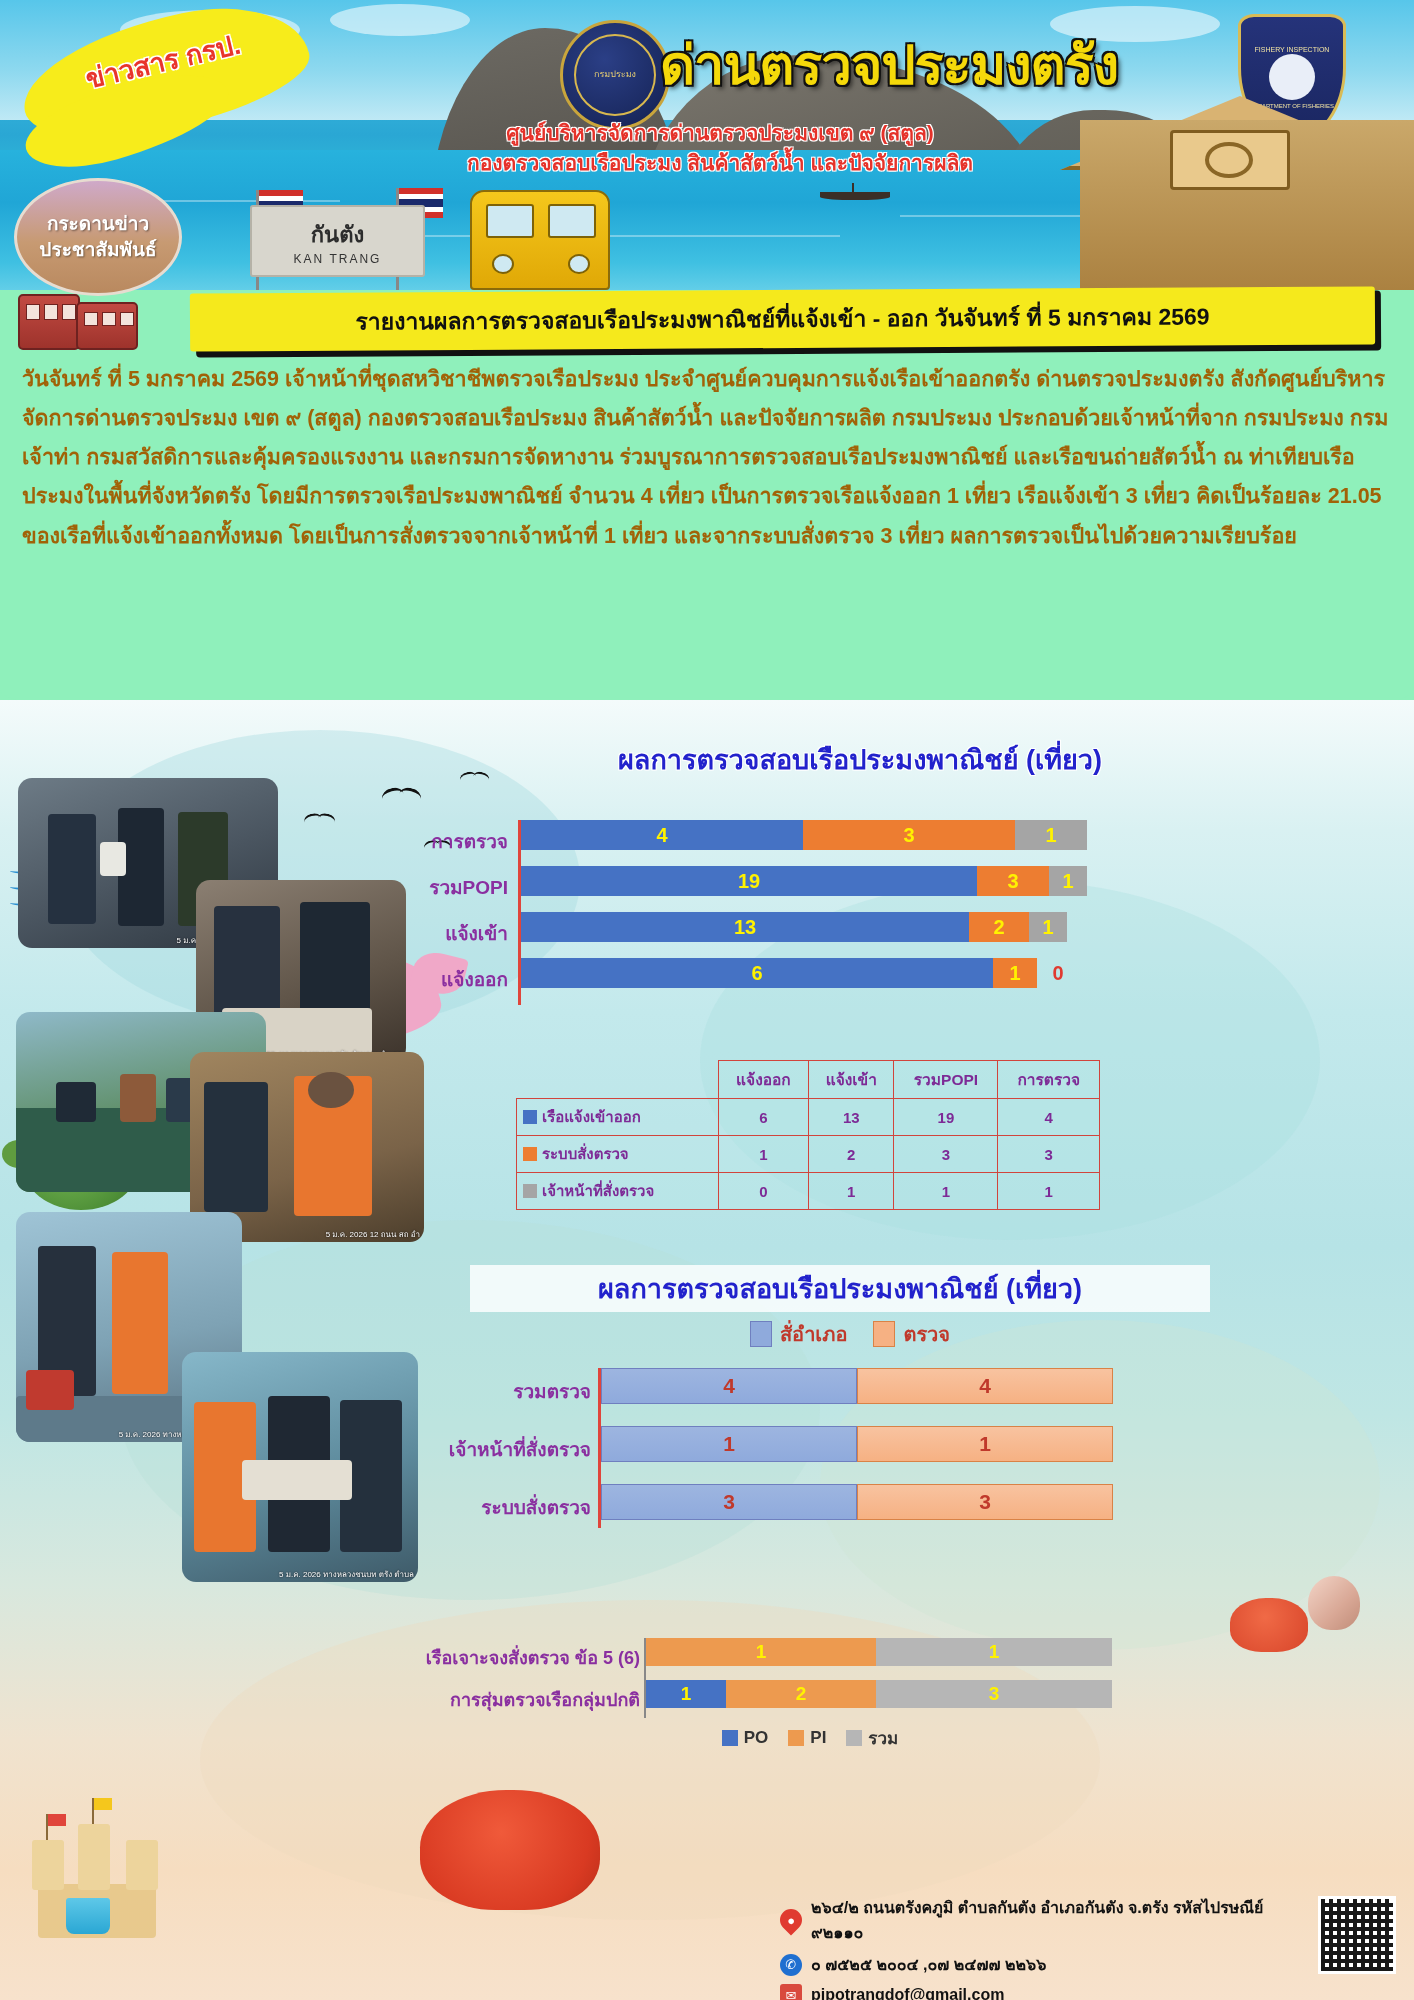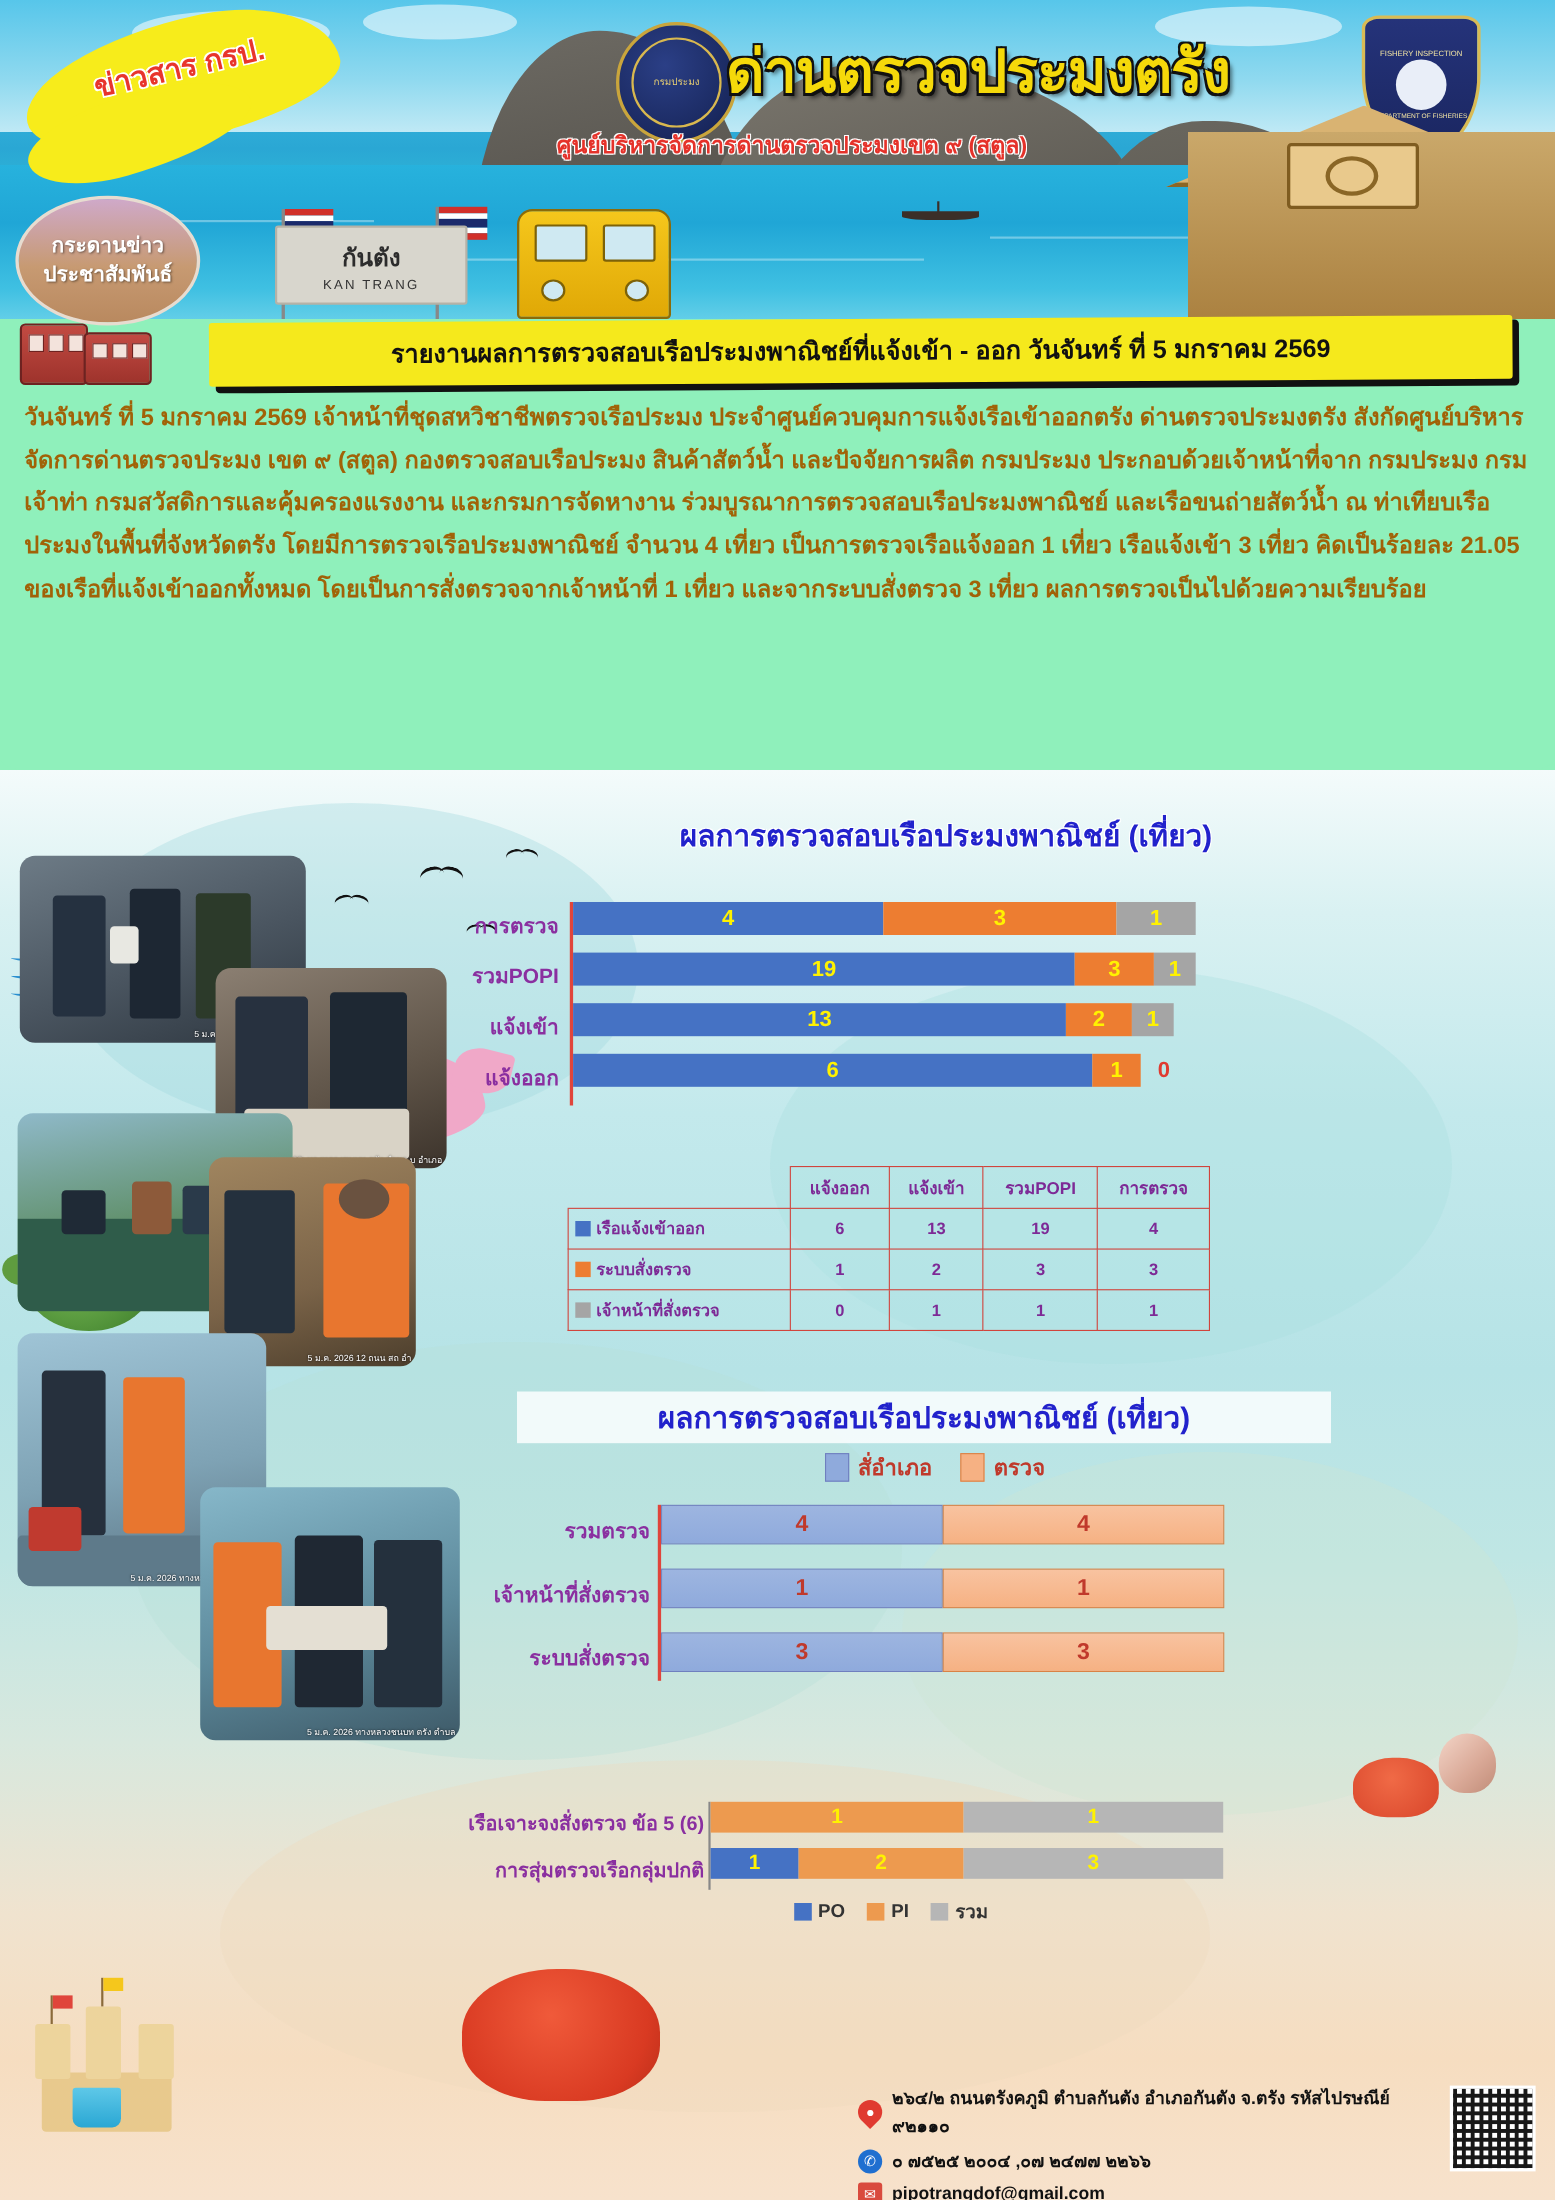--- a/index.html
+++ b/index.html
@@ -400,6 +400,7 @@
     <div class="title-th">ด่านตรวจประมงตรัง</div>
     <div class="subtitle">
       <div>ศูนย์บริหารจัดการด่านตรวจประมงเขต ๙ (สตูล)</div>
+      <div>กองตรวจสอบเรือประมง สินค้าสัตว์น้ำ และปัจจัยการผลิต</div>
     </div>
 
     <div class="yellow-brush"></div>

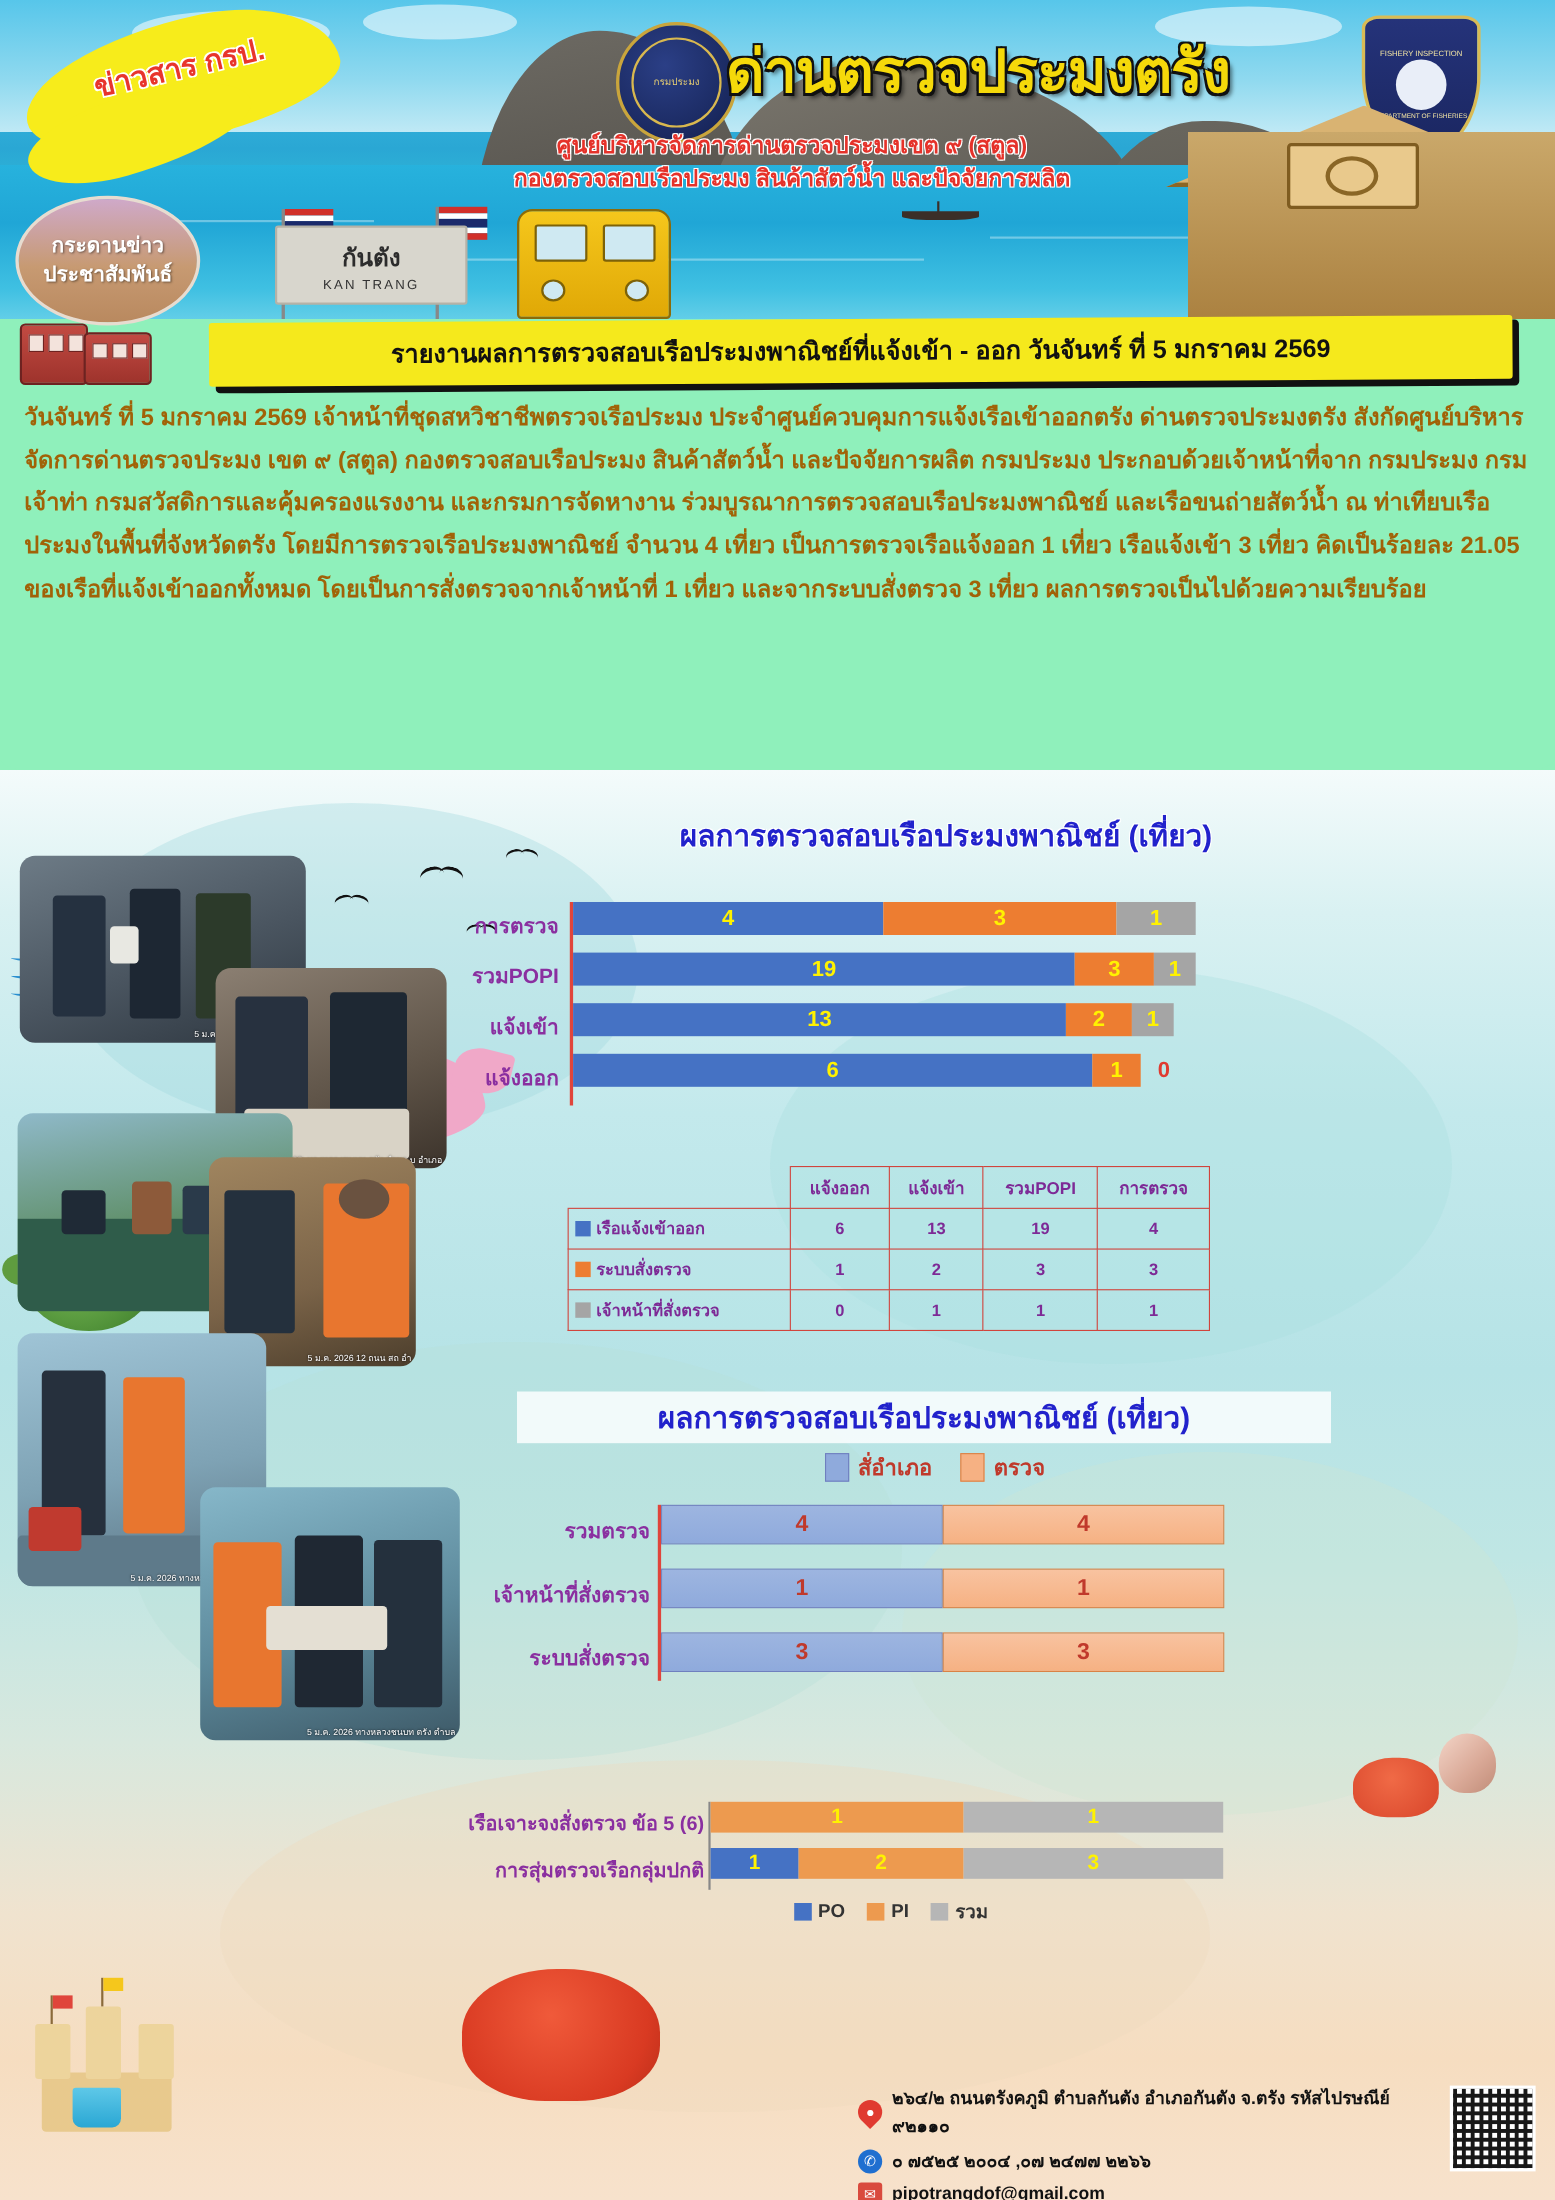--- a/index.html
+++ b/index.html
@@ -535,7 +535,7 @@
     <div class="p-fig" style="left:150px;top:66px;width:34px;height:44px;background:#2a3a4a;"></div>
   </div>
 
-  <div class="photo" style="left:190px;top:1052px;width:188px;height:190px;background:linear-gradient(165deg,#a0855f 0%,#7a6348 60%,#4c3e2c 100%);padding-left:14px;">
+  <div class="photo" style="left:190px;top:1052px;width:234px;height:190px;background:linear-gradient(165deg,#a0855f 0%,#7a6348 60%,#4c3e2c 100%);padding-left:14px;">
     <div class="p-fig" style="left:14px;top:30px;width:64px;height:130px;background:#24303d;"></div>
     <div class="p-fig" style="left:104px;top:24px;width:78px;height:140px;background:#e8762f;"></div>
     <div class="p-fig" style="left:118px;top:20px;width:46px;height:36px;background:#6a5240;border-radius:50%;"></div>

